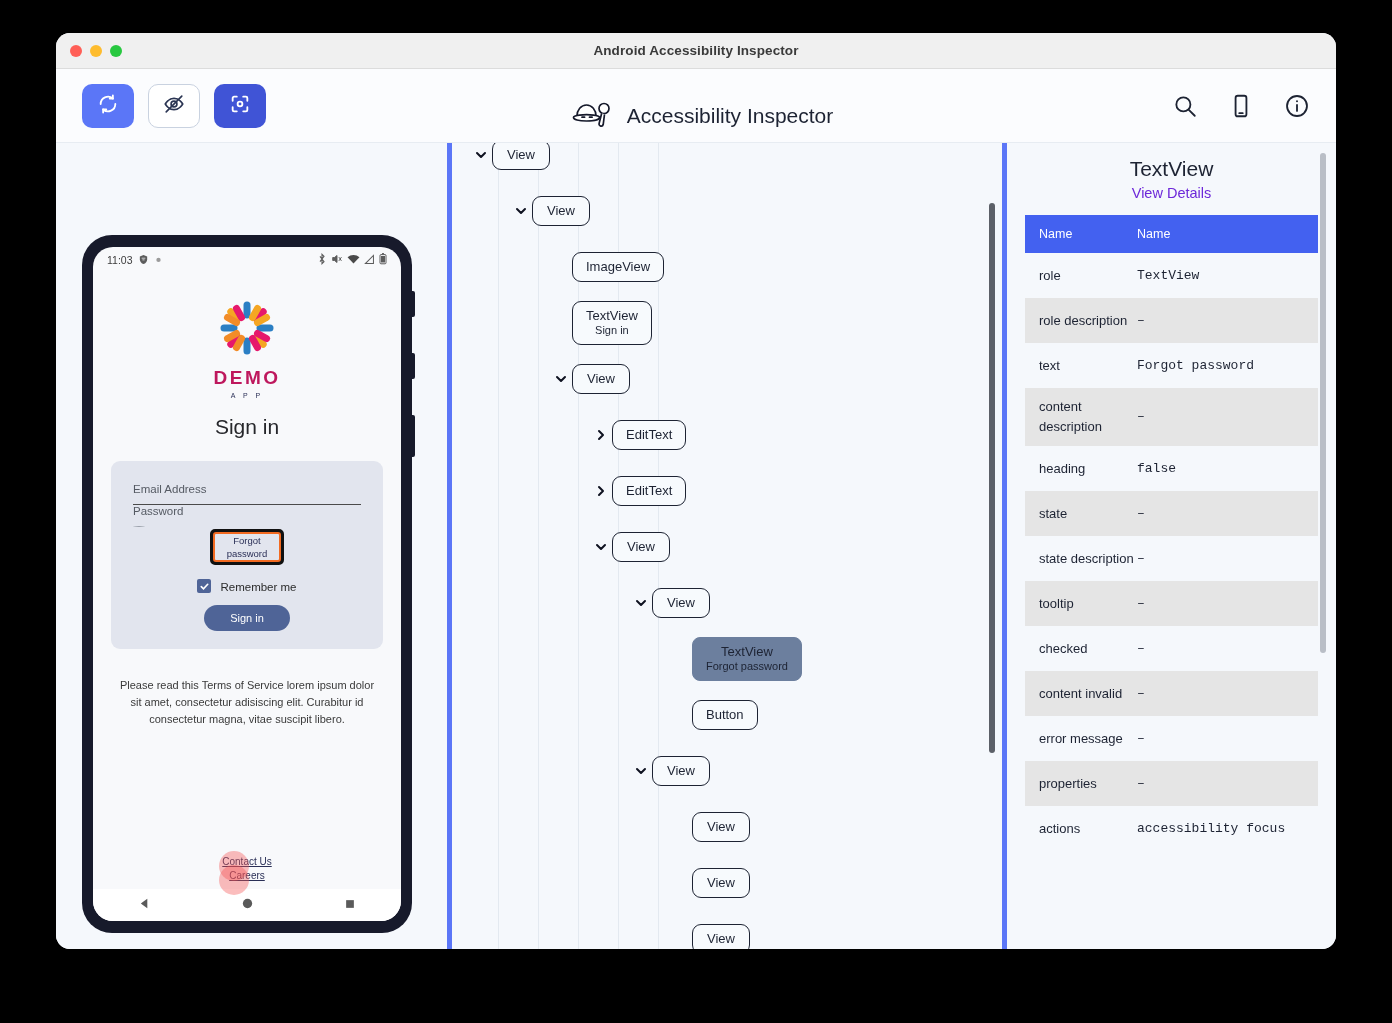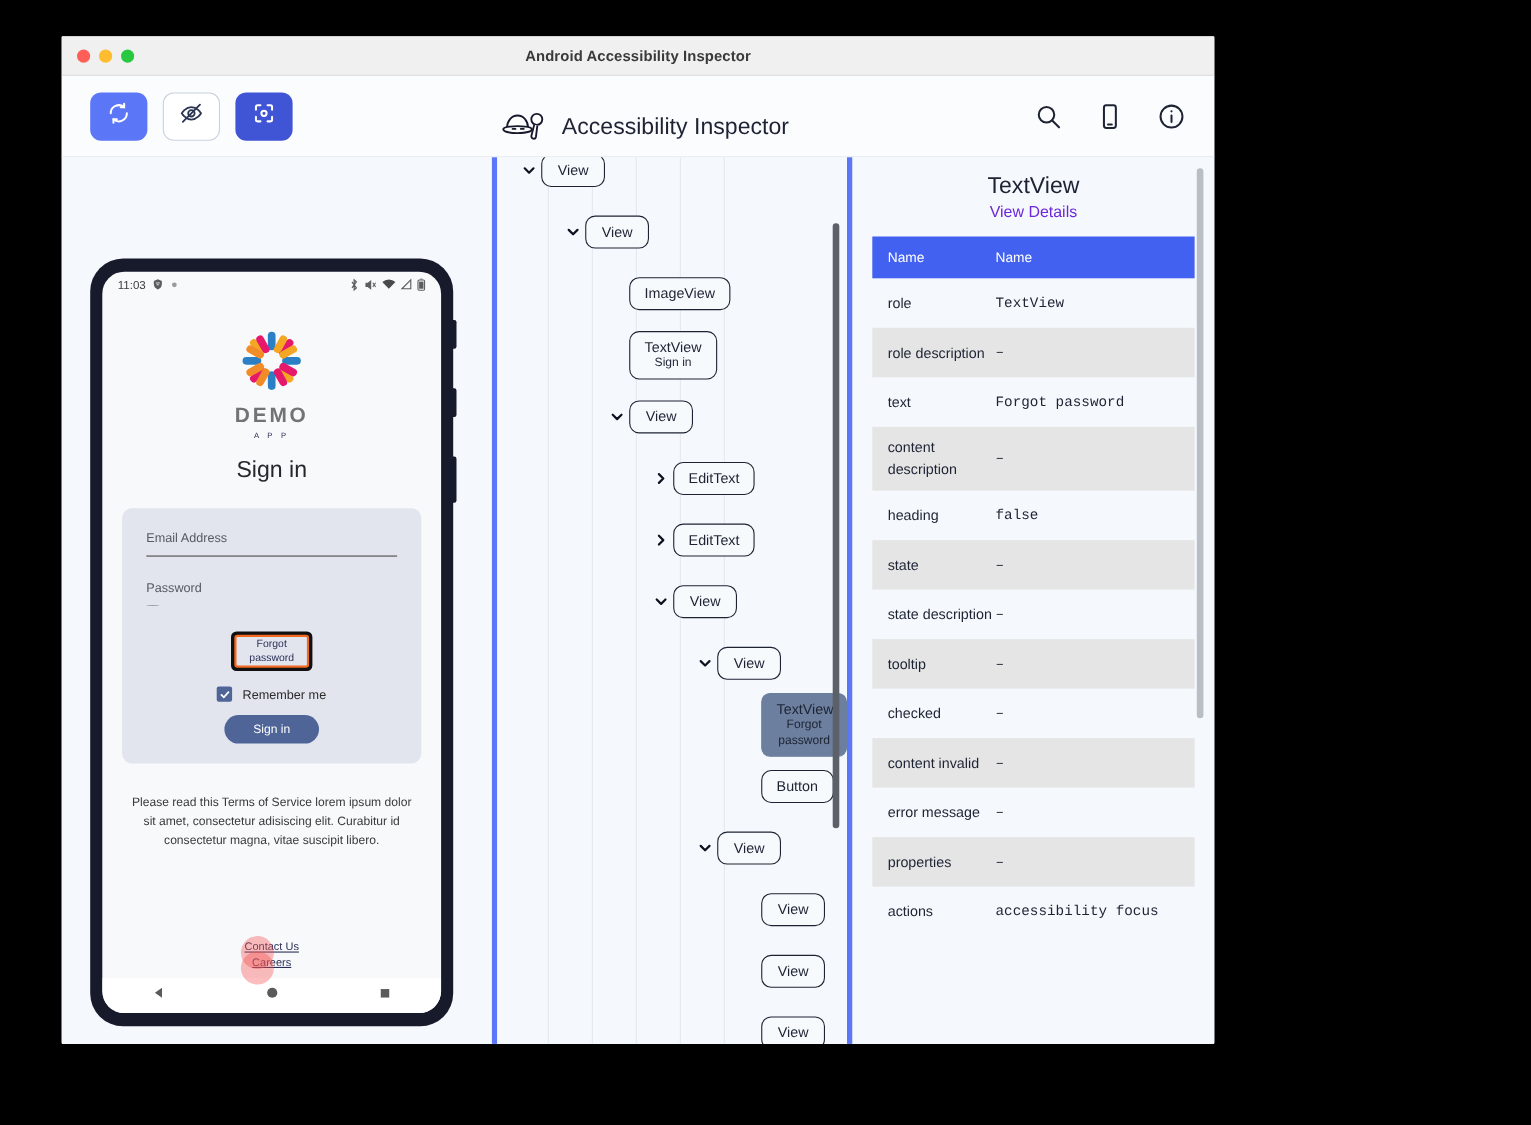--- a/index.html
+++ b/index.html
@@ -14,9 +14,9 @@
   #window {
     position: absolute;
     left: 56px; top: 33px;
-    width: 1048px; height: 916px;
+    width: 1280px; height: 916px;
     background: #f5f8fc;
-    border-radius: 1px;
+    border-radius: 14px;
     overflow: hidden;
     box-shadow: 0 10px 40px rgba(0,0,0,0.45);
   }

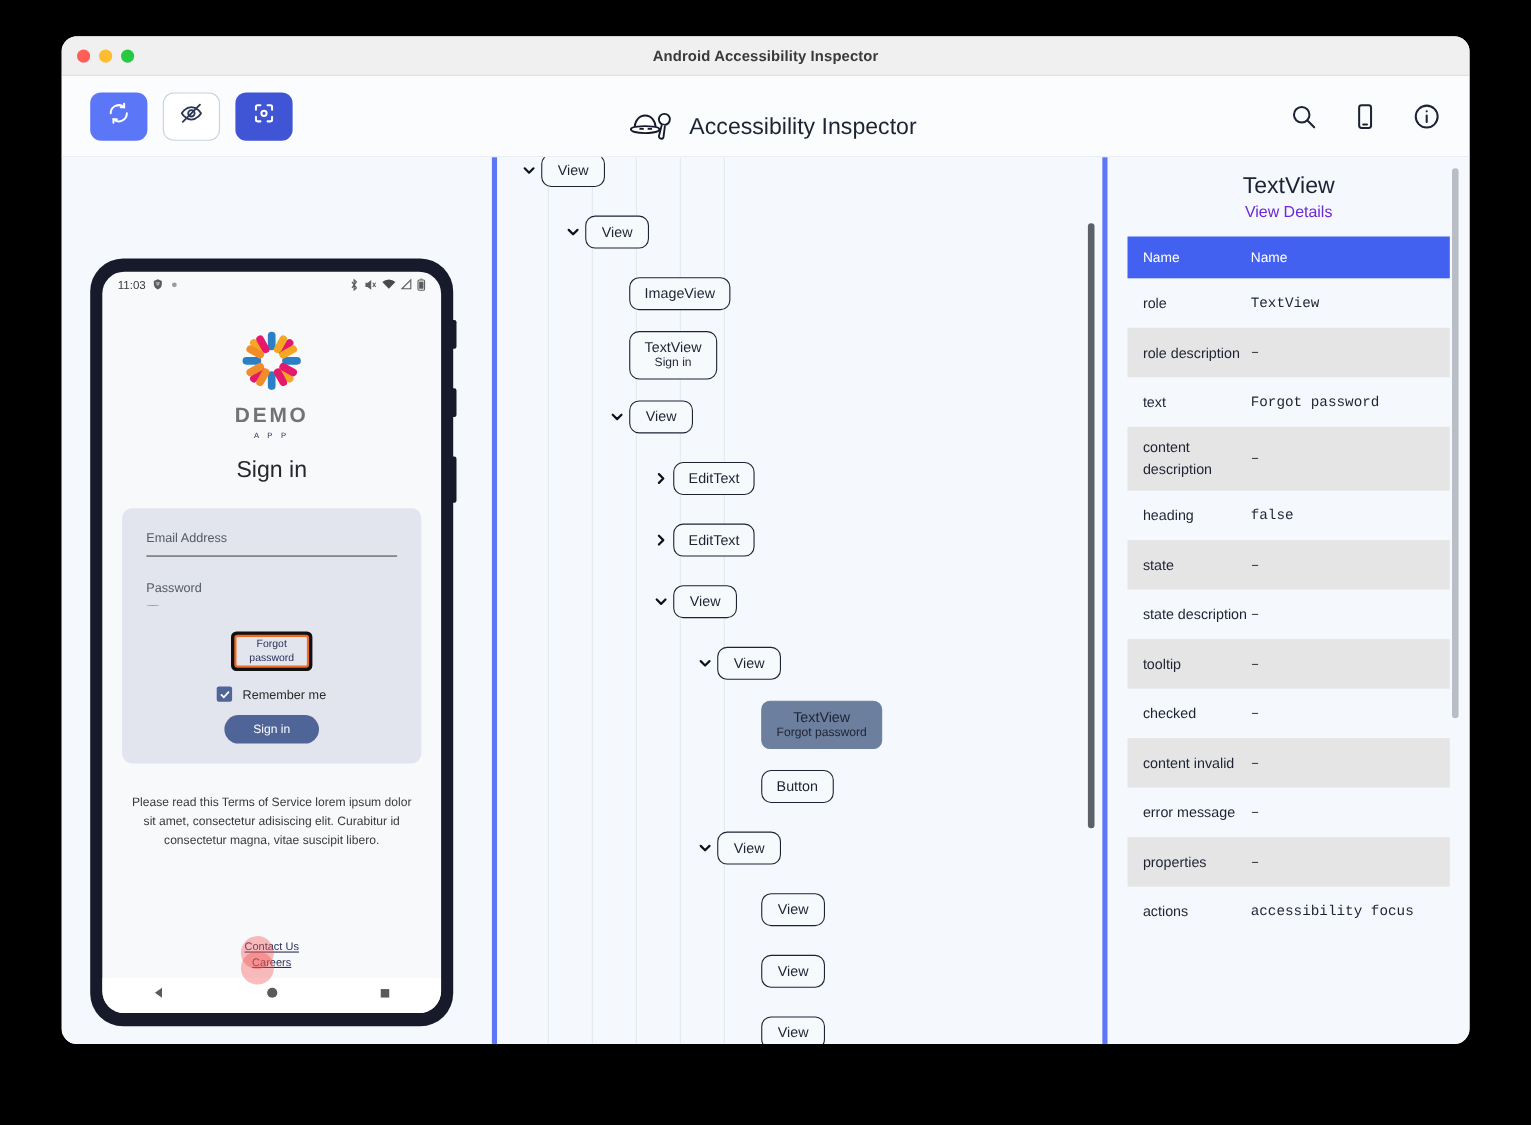--- a/index.html
+++ b/index.html
@@ -102,7 +102,7 @@
   .sb-left { display: flex; align-items: center; gap: 5px; }
   .sb-right { margin-left: auto; display: flex; align-items: center; gap: 4px; }
   #logo-wrap { display: flex; flex-direction: column; align-items: center; margin-top: 24px; }
-  #demo-word { font-size: 19px; font-weight: bold; color: #737373; letter-spacing: 2.5px; margin-top: 4px; }
+  #demo-word { font-size: 19px; font-weight: bold; color: #be185d; letter-spacing: 2.5px; margin-top: 4px; }
   #demo-sub { font-size: 7px; color: #2a2f56; letter-spacing: 3px; margin-top: 3px; }
   #signin-h { text-align: center; font-size: 21px; color: #26272b; margin-top: 16px; }
 

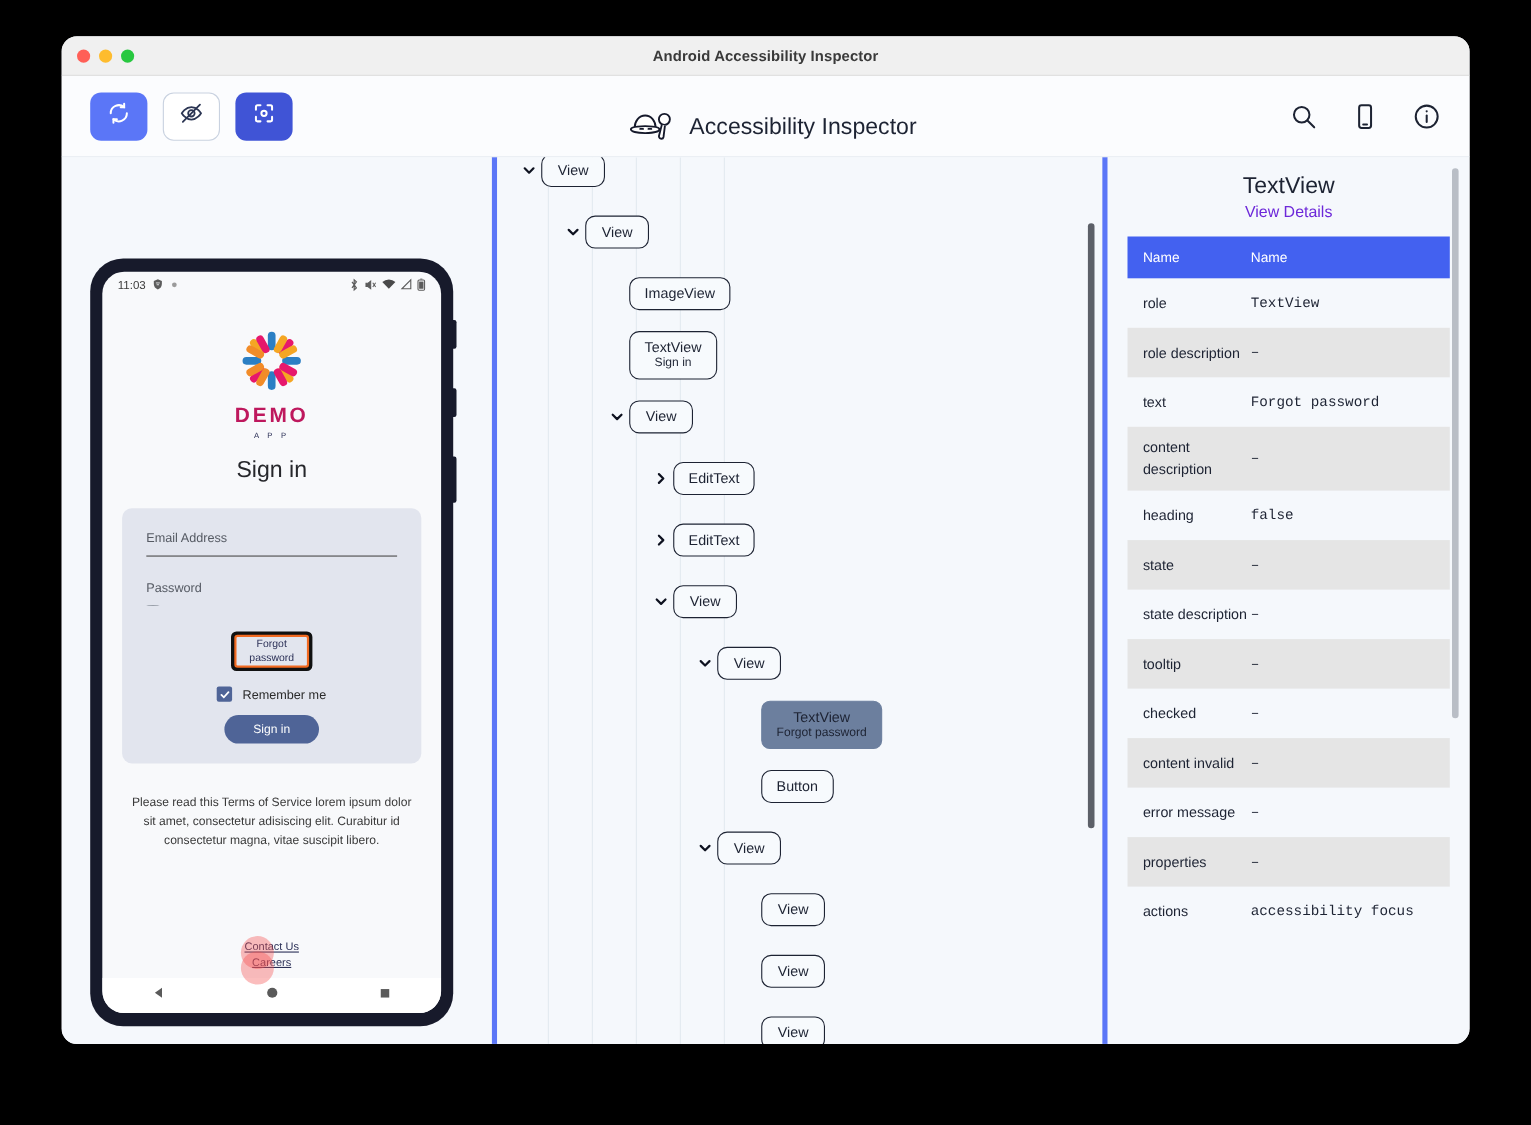--- a/index.html
+++ b/index.html
@@ -110,7 +110,7 @@
     margin: 22px 18px 0 18px; background: #e2e5ee; border-radius: 9px;
     padding: 22px 22px 18px 22px;
   }
-  .field { margin-bottom: 23px; }
+  .field { margin-bottom: 0; }
   .field-label { font-size: 11.5px; color: #555a63; }
   .field-line { height: 1px; background: #4a4a4a; margin-top: 9px; }
   .field-line.light { background: #9aa0aa; }

